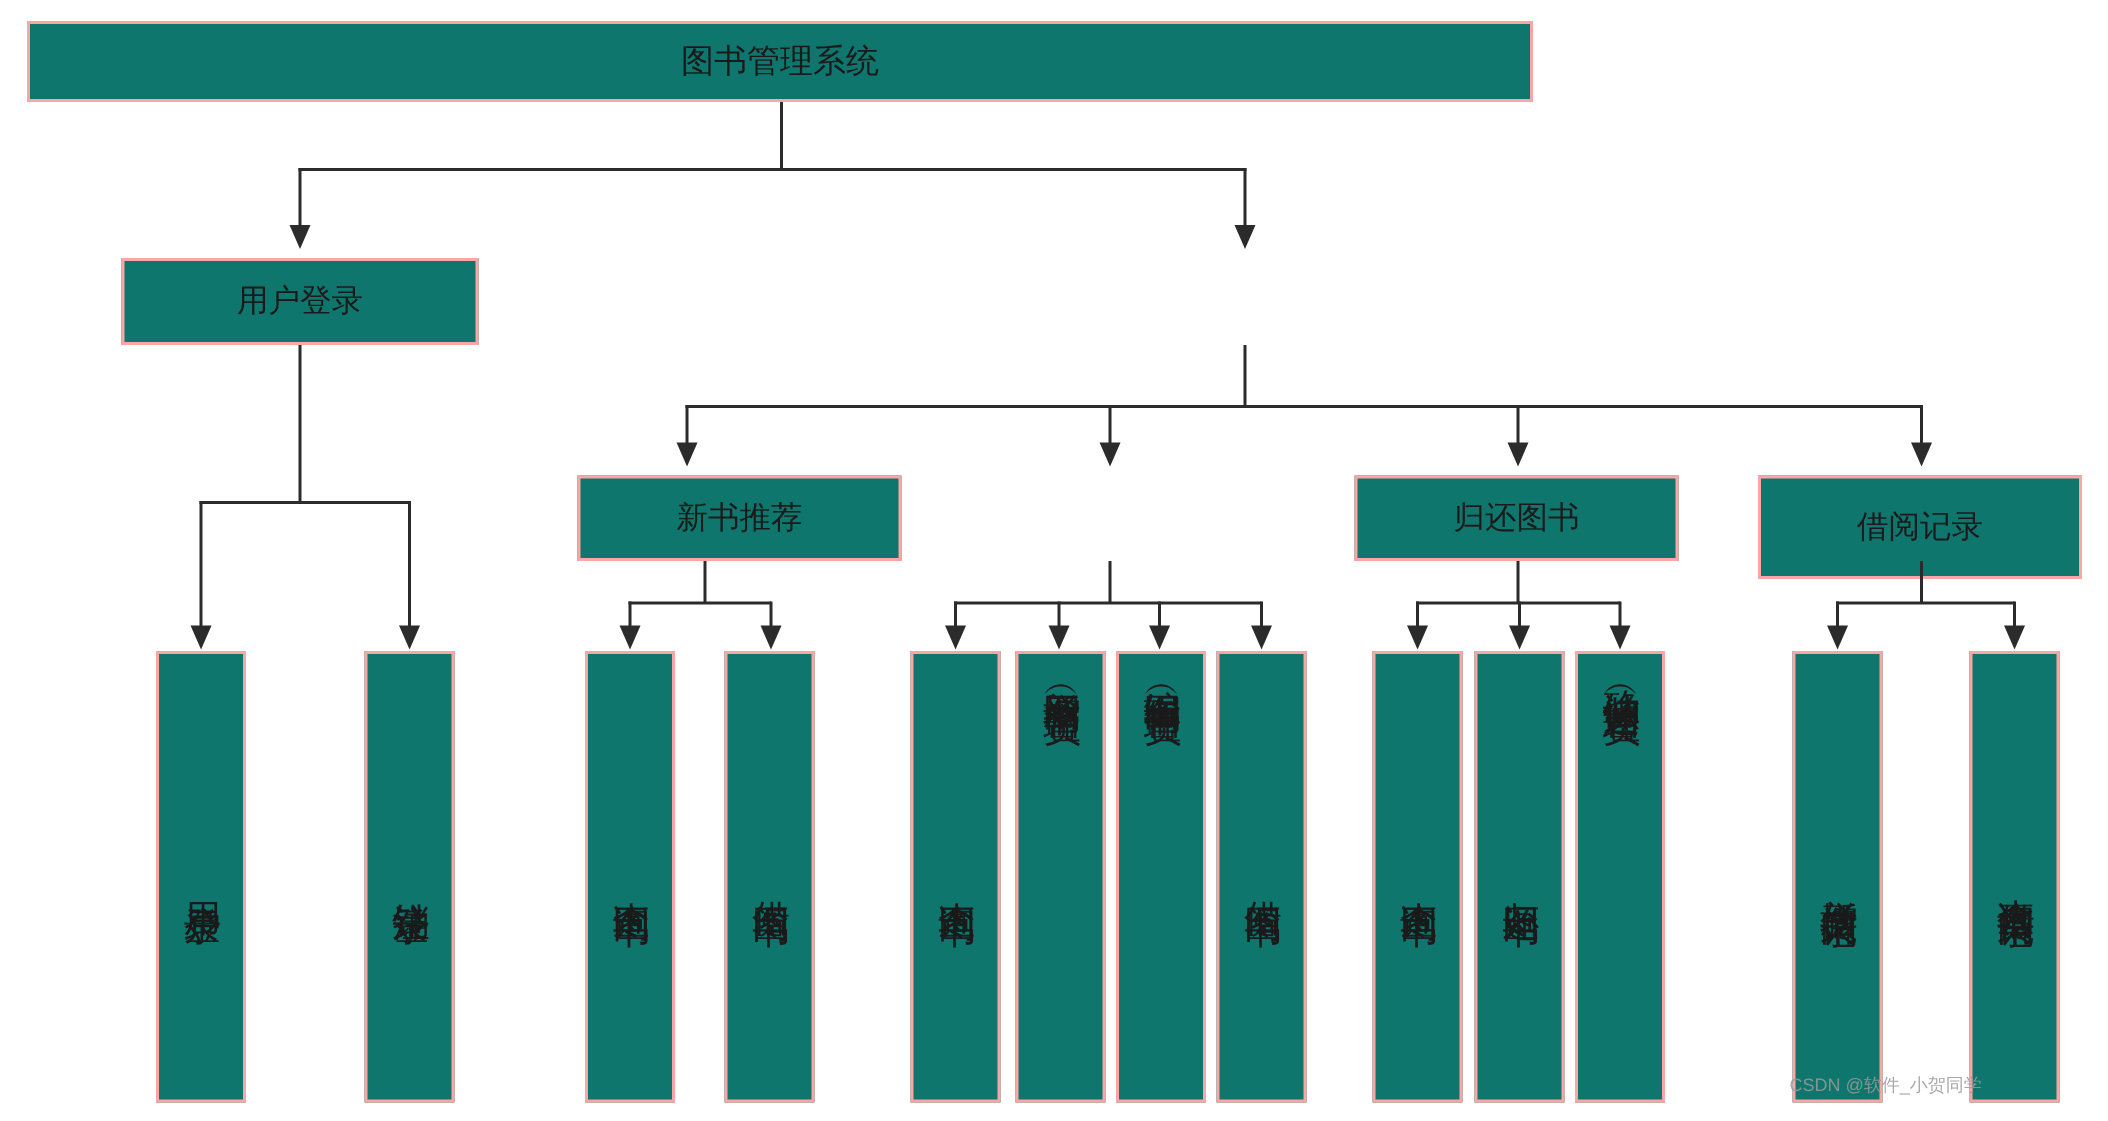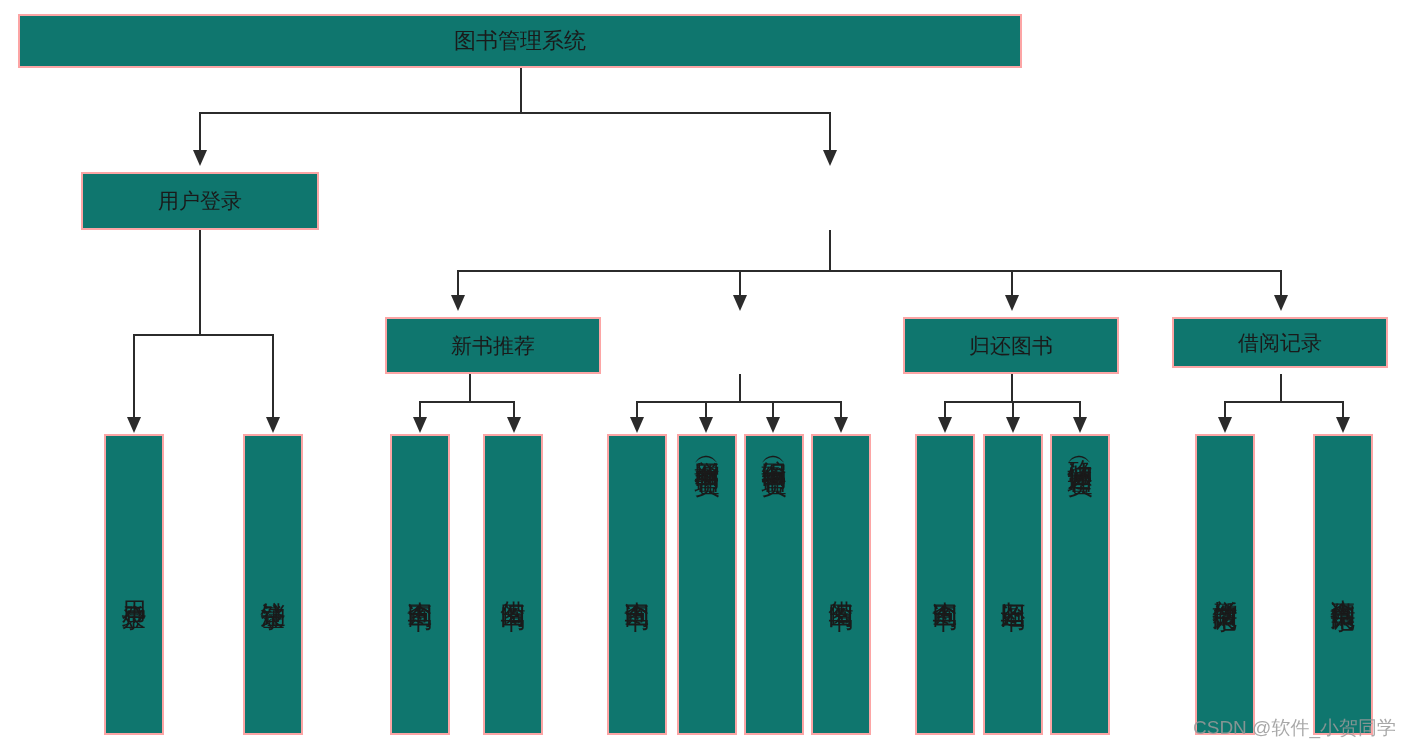--- a/index.html
+++ b/index.html
@@ -117,7 +117,7 @@
   <div class="node lvl3" style="left:903px; top:317px; width:216px; height:57px;">
     <span class="node-label">归还图书</span>
   </div>
-  <div class="node lvl3" style="left:1172px; top:317px; width:216px; height:51px;">
+  <div class="node lvl3" style="left:1172px; top:317px; width:216px; height:69px;">
     <span class="node-label">借阅记录</span>
   </div>
 

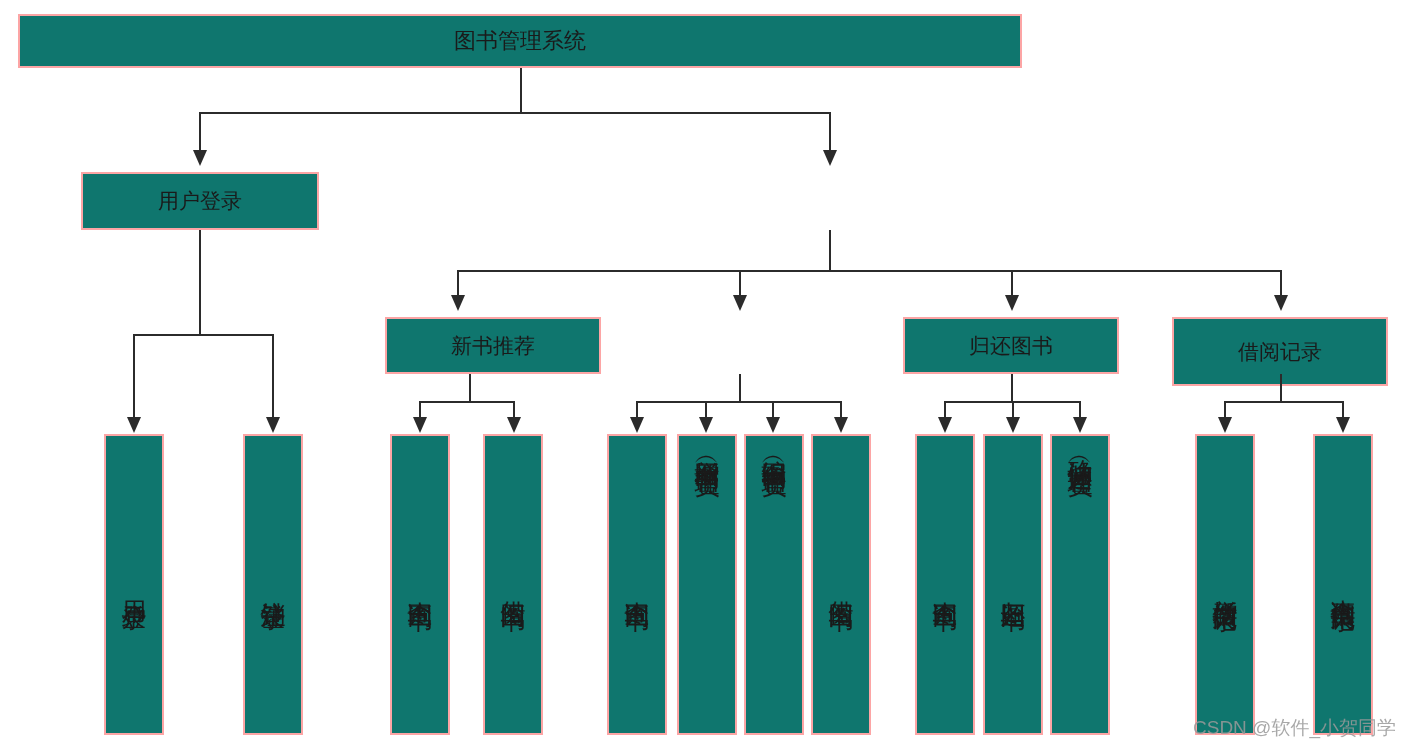--- a/index.html
+++ b/index.html
@@ -67,7 +67,7 @@
   }
   .watermark {
     position: absolute;
-    font-size: 19px;
+    font-size: 12px;
     color: #9a9a9a;
     white-space: nowrap;
     opacity: 0.85;

